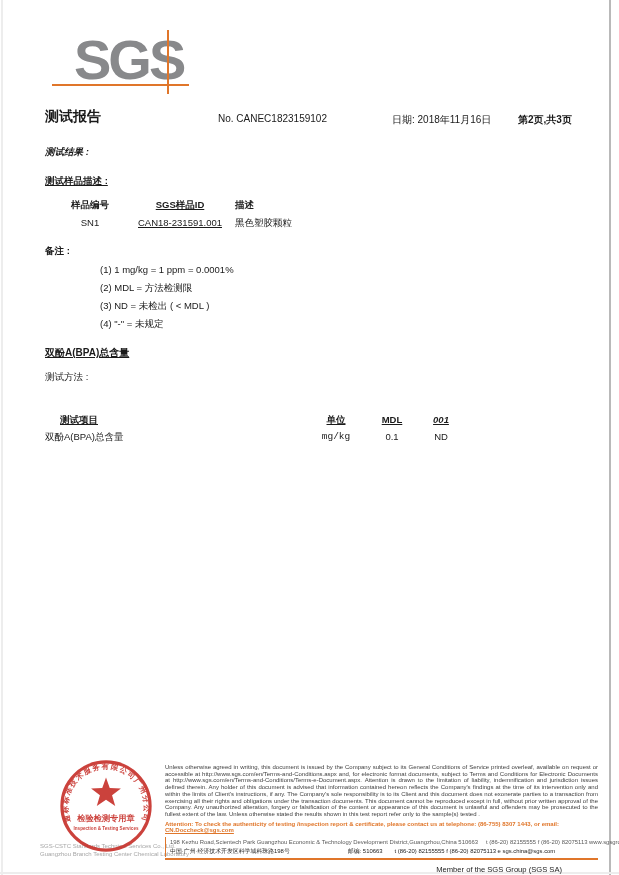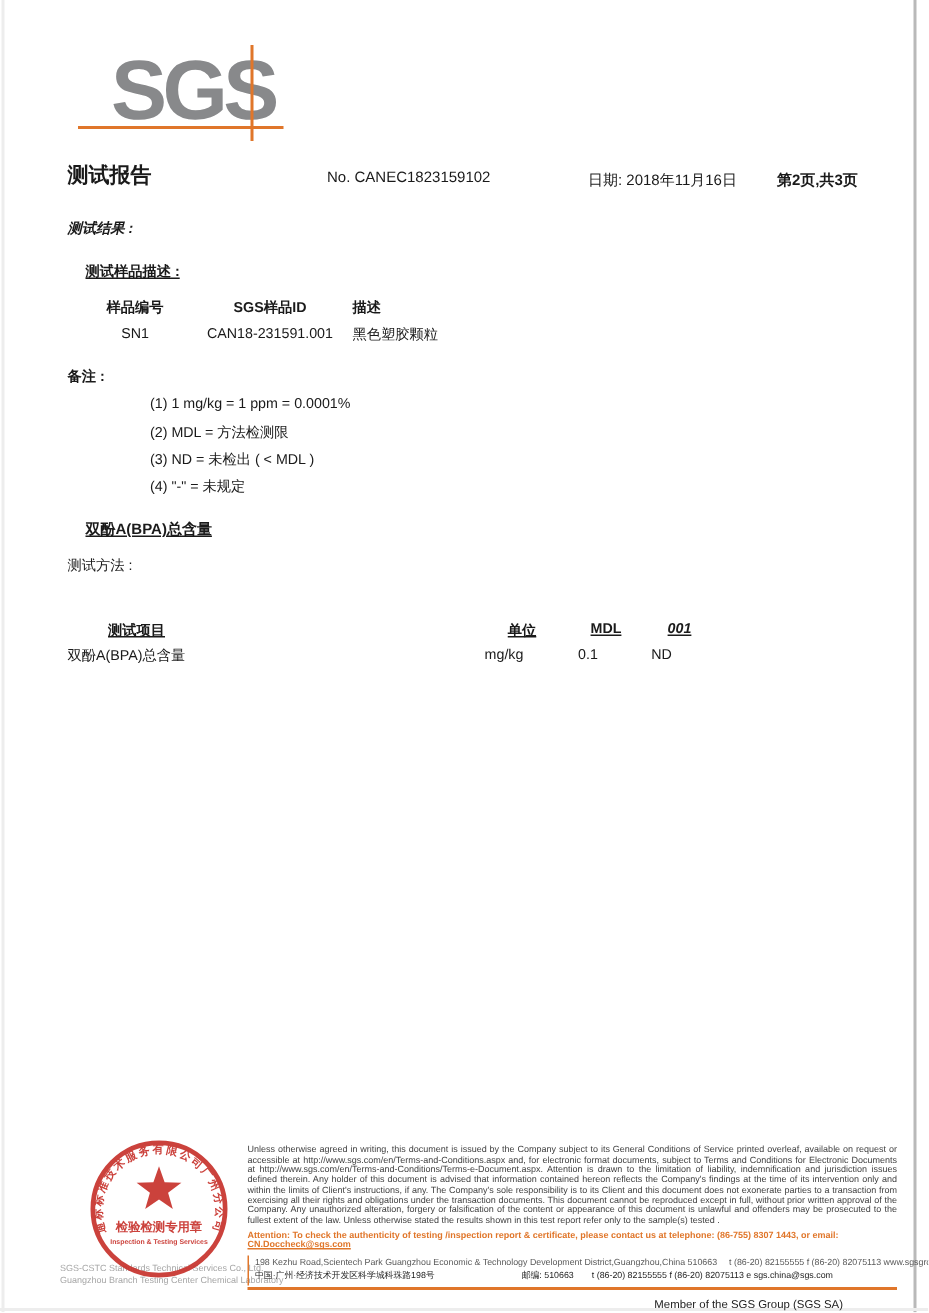--- a/index.html
+++ b/index.html
@@ -23,7 +23,7 @@
 
   .t95{font-size:9.5px;}
   .bold{font-weight:bold;}
-  .ul{text-decoration:underline;margin-left:12px;}
+  .ul{text-decoration:underline;}
   .lbl-results{position:absolute;left:45px;top:146px;font-style:italic;}
   .lbl-sampledesc{position:absolute;left:45px;top:175px;}
 

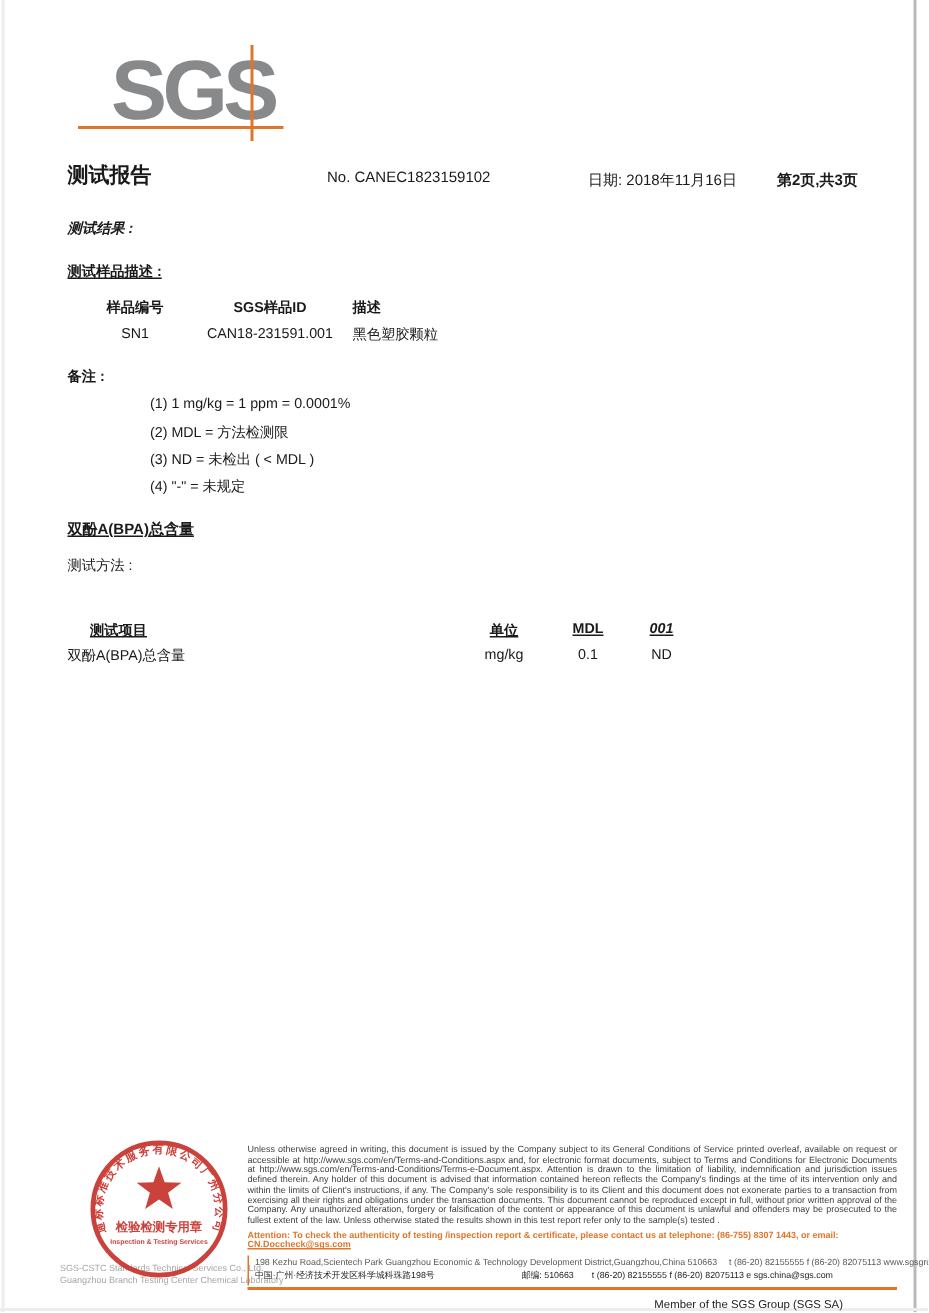--- a/index.html
+++ b/index.html
@@ -30,7 +30,7 @@
   .st-h{position:absolute;top:199px;}
   .st-r{position:absolute;top:217px;}
   .st-c1{left:50px;width:80px;text-align:center;}
-  .st-c2{left:130px;width:100px;text-align:center;}
+  .st-c2{left:130px;width:100px;text-align:center;text-decoration:underline;}
   .st-c3{left:235px;}
   .cell{position:absolute;font-size:9.5px;}
 

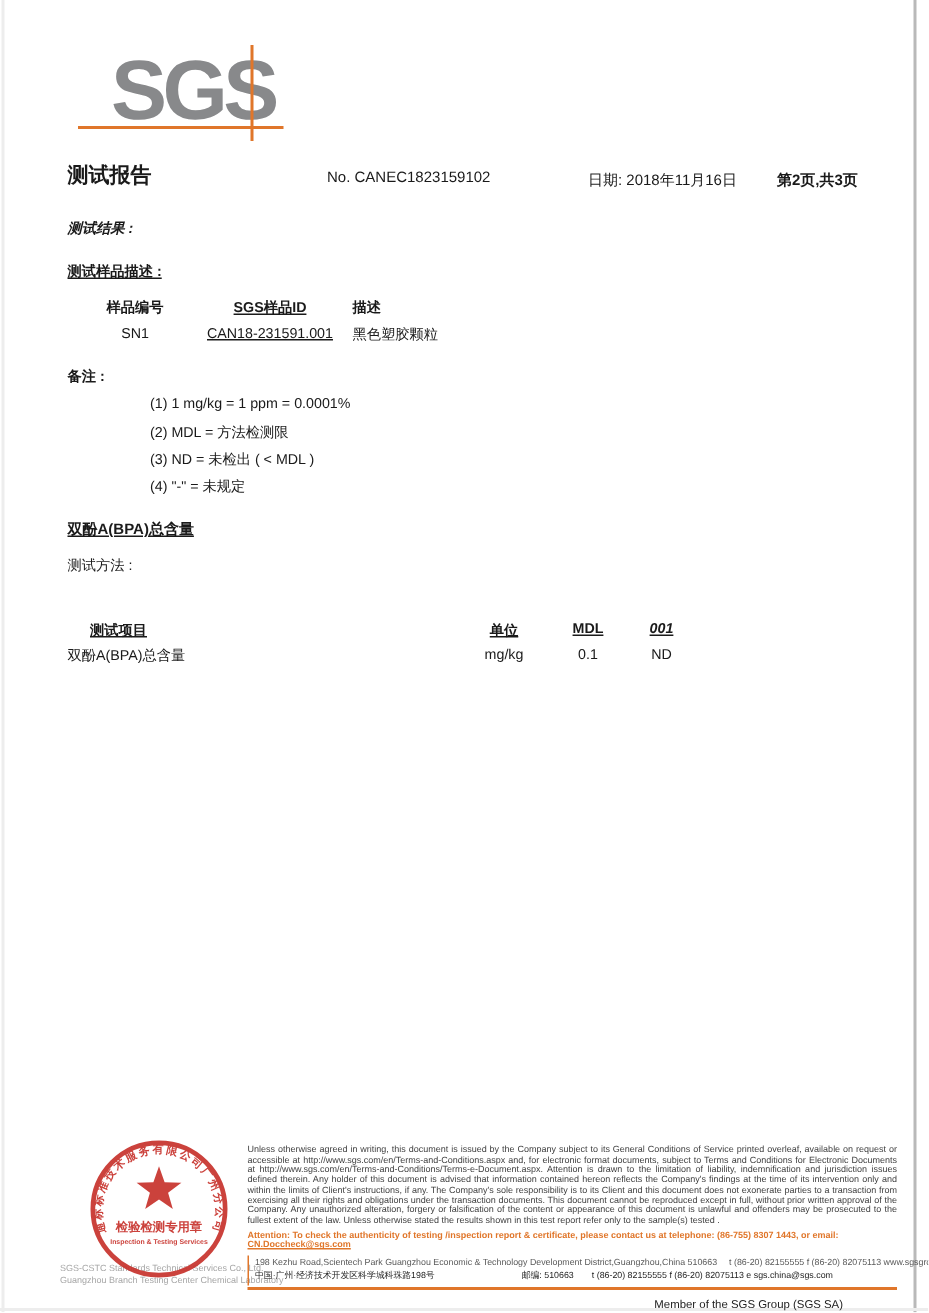--- a/index.html
+++ b/index.html
@@ -46,7 +46,7 @@
   .rt-r{position:absolute;top:431px;}
   .rt-item-h{left:60px;}
   .rt-item{left:45px;}
-  .rt-unit{left:305px;width:62px;text-align:center;}
+  .rt-unit{left:305px;width:62px;text-align:center;font-family:Liberation Mono, monospace;}
   .rt-mdl{left:367px;width:50px;text-align:center;}
   .rt-val{left:417px;width:48px;text-align:center;}
   .italic{font-style:italic;}

